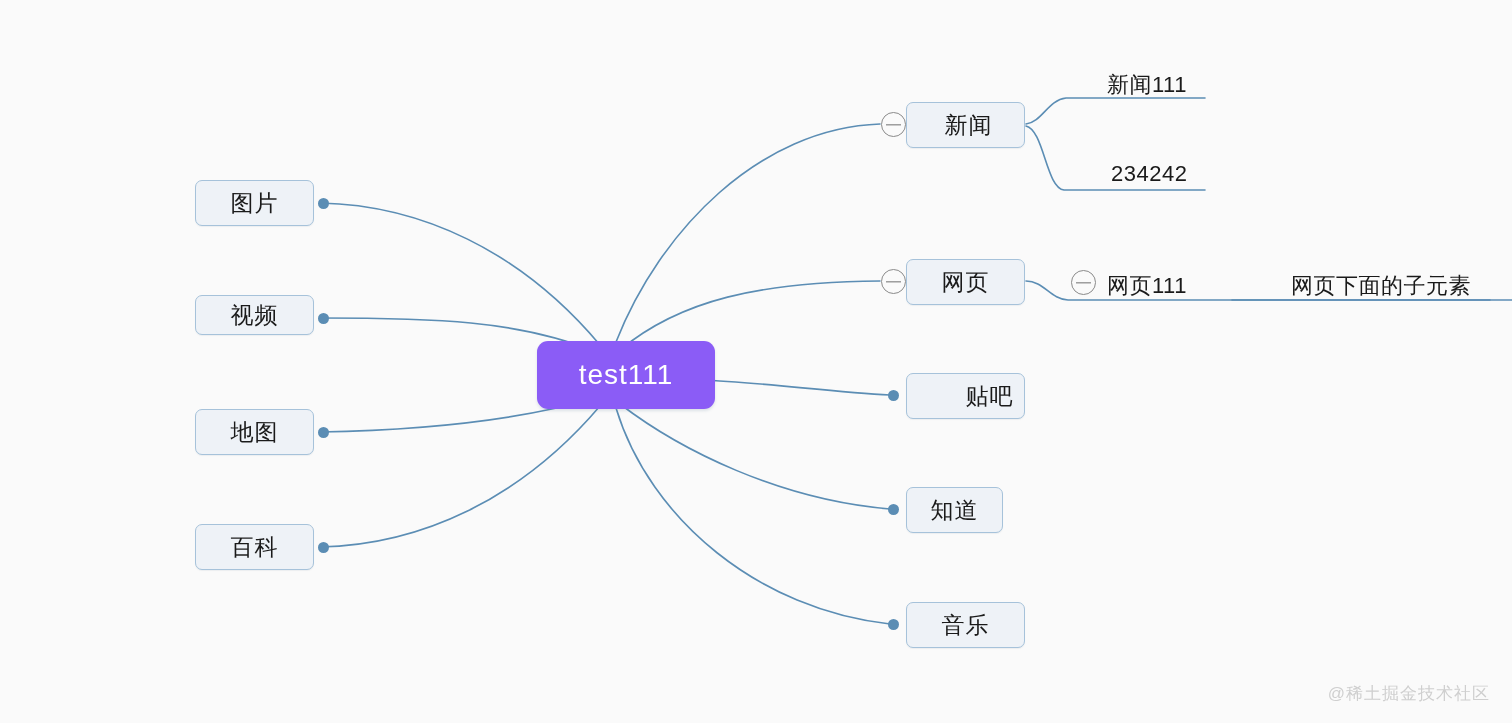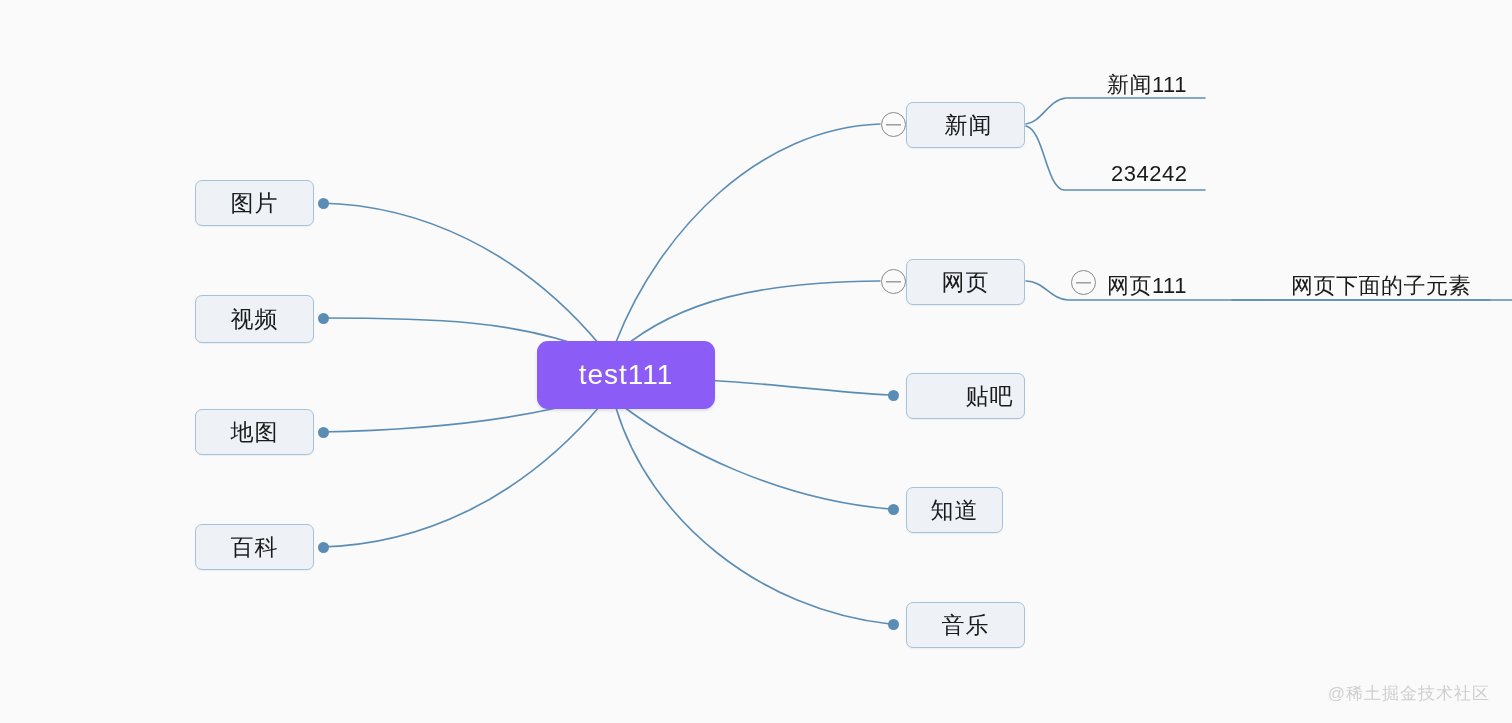--- a/index.html
+++ b/index.html
@@ -145,7 +145,7 @@
   </div>
   <div class="dot" style="left:318px; top:198px;"></div>
 
-  <div class="node" style="left:195px; top:295px; width:119px; height:48px;">
+  <div class="node" style="left:195px; top:295px; width:119px; height:40px;">
     <span>视频</span>
   </div>
   <div class="dot" style="left:318px; top:313px;"></div>

